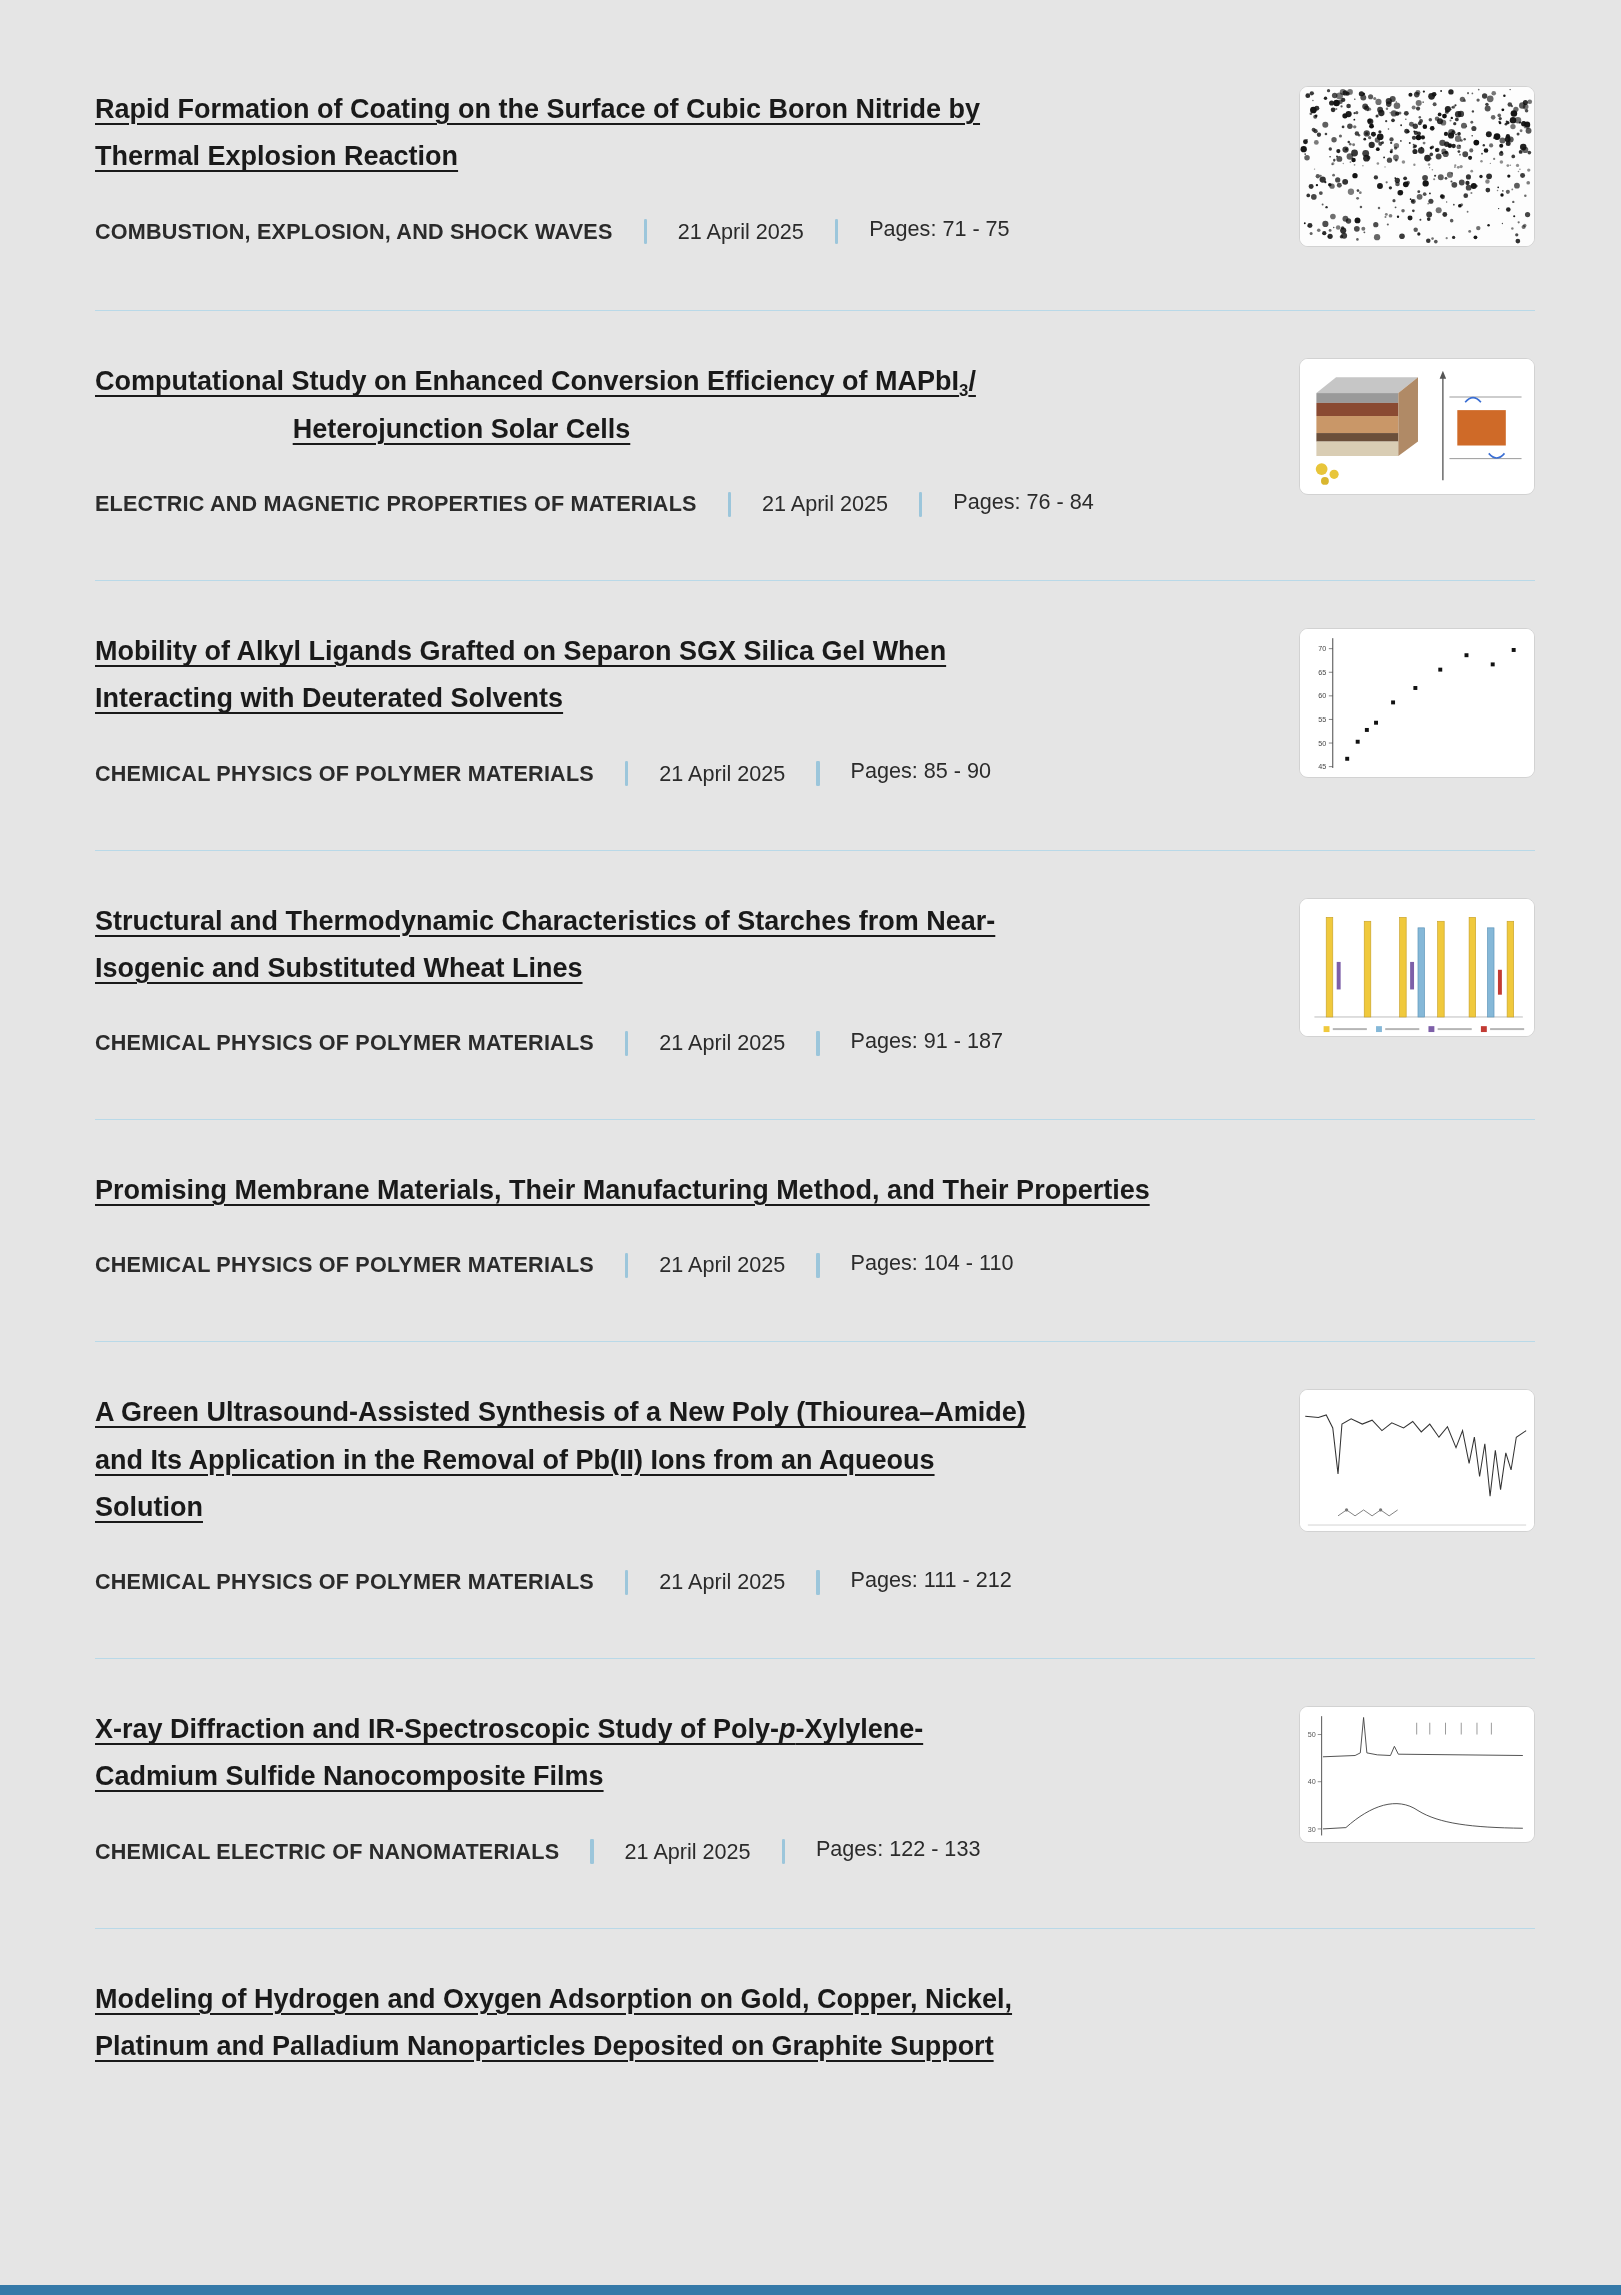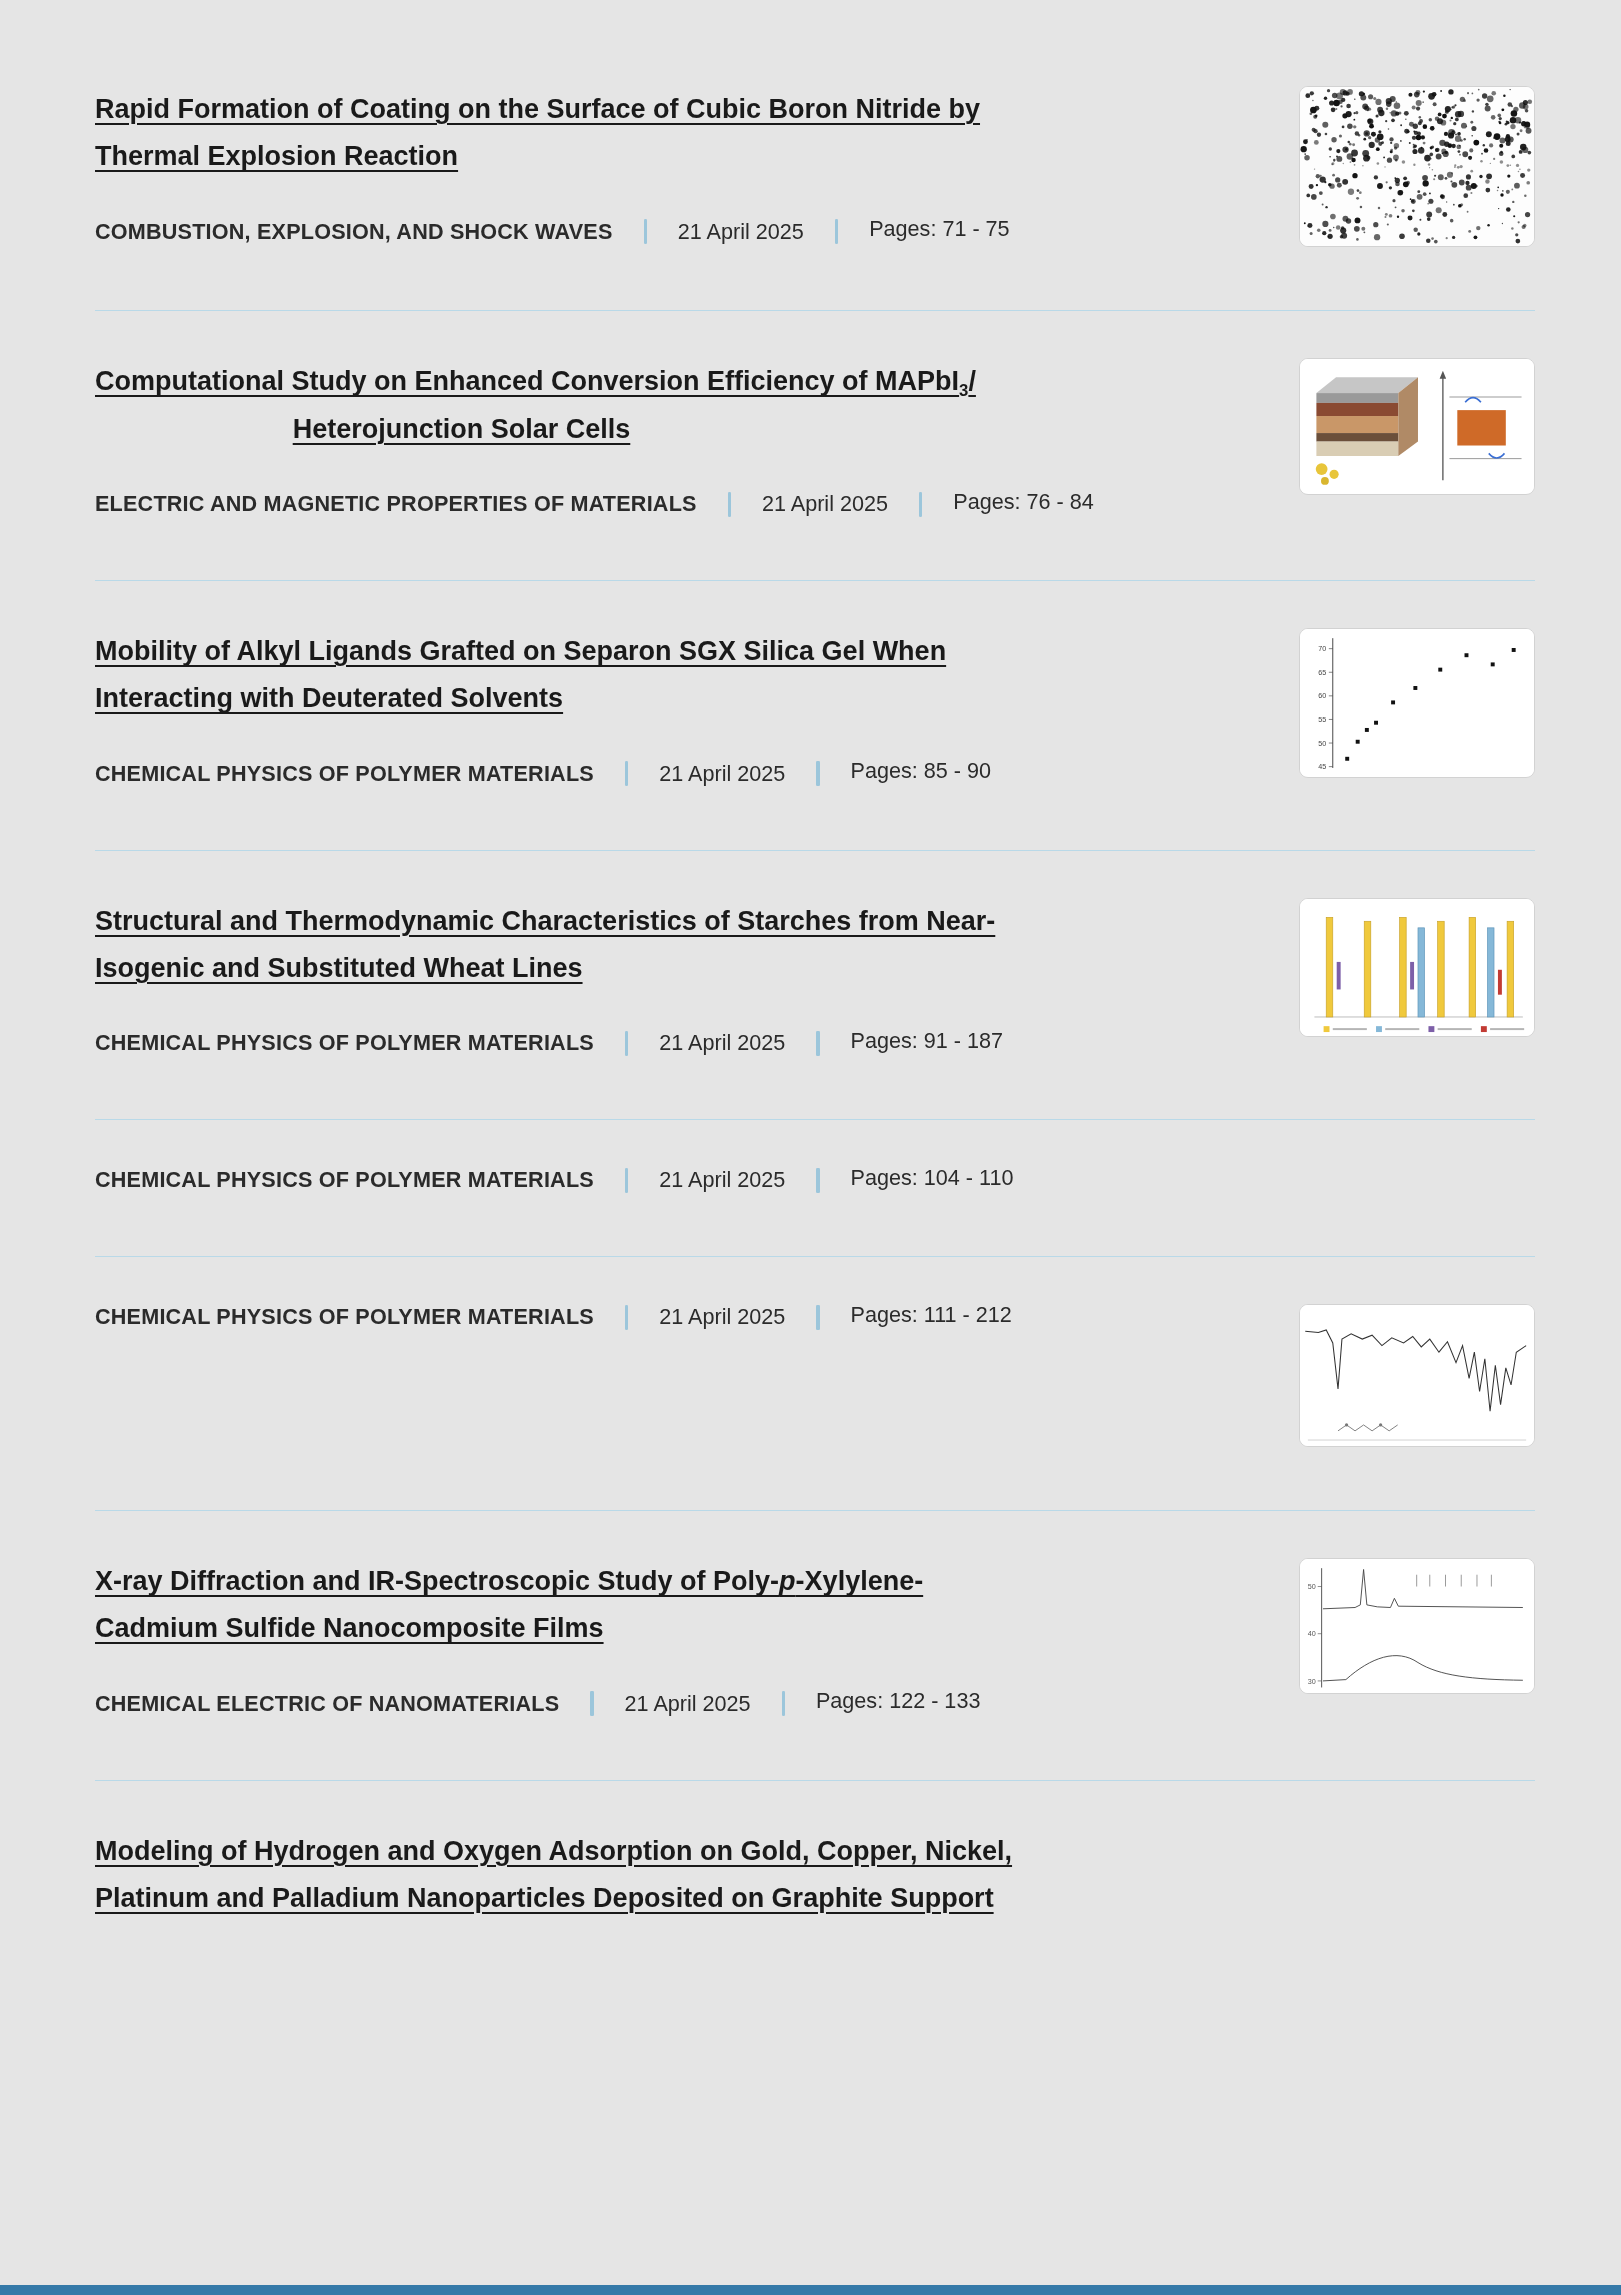--- a/index.html
+++ b/index.html
@@ -675,6 +675,7 @@
 
     <article class="item">
       <div class="item-main">
+        <h2 class="title">Promising Membrane Materials, Their Manufacturing Method, and Their Properties</h2>
         <div class="meta">
           <span class="section">CHEMICAL PHYSICS OF POLYMER MATERIALS</span>
           <span class="sep"></span>

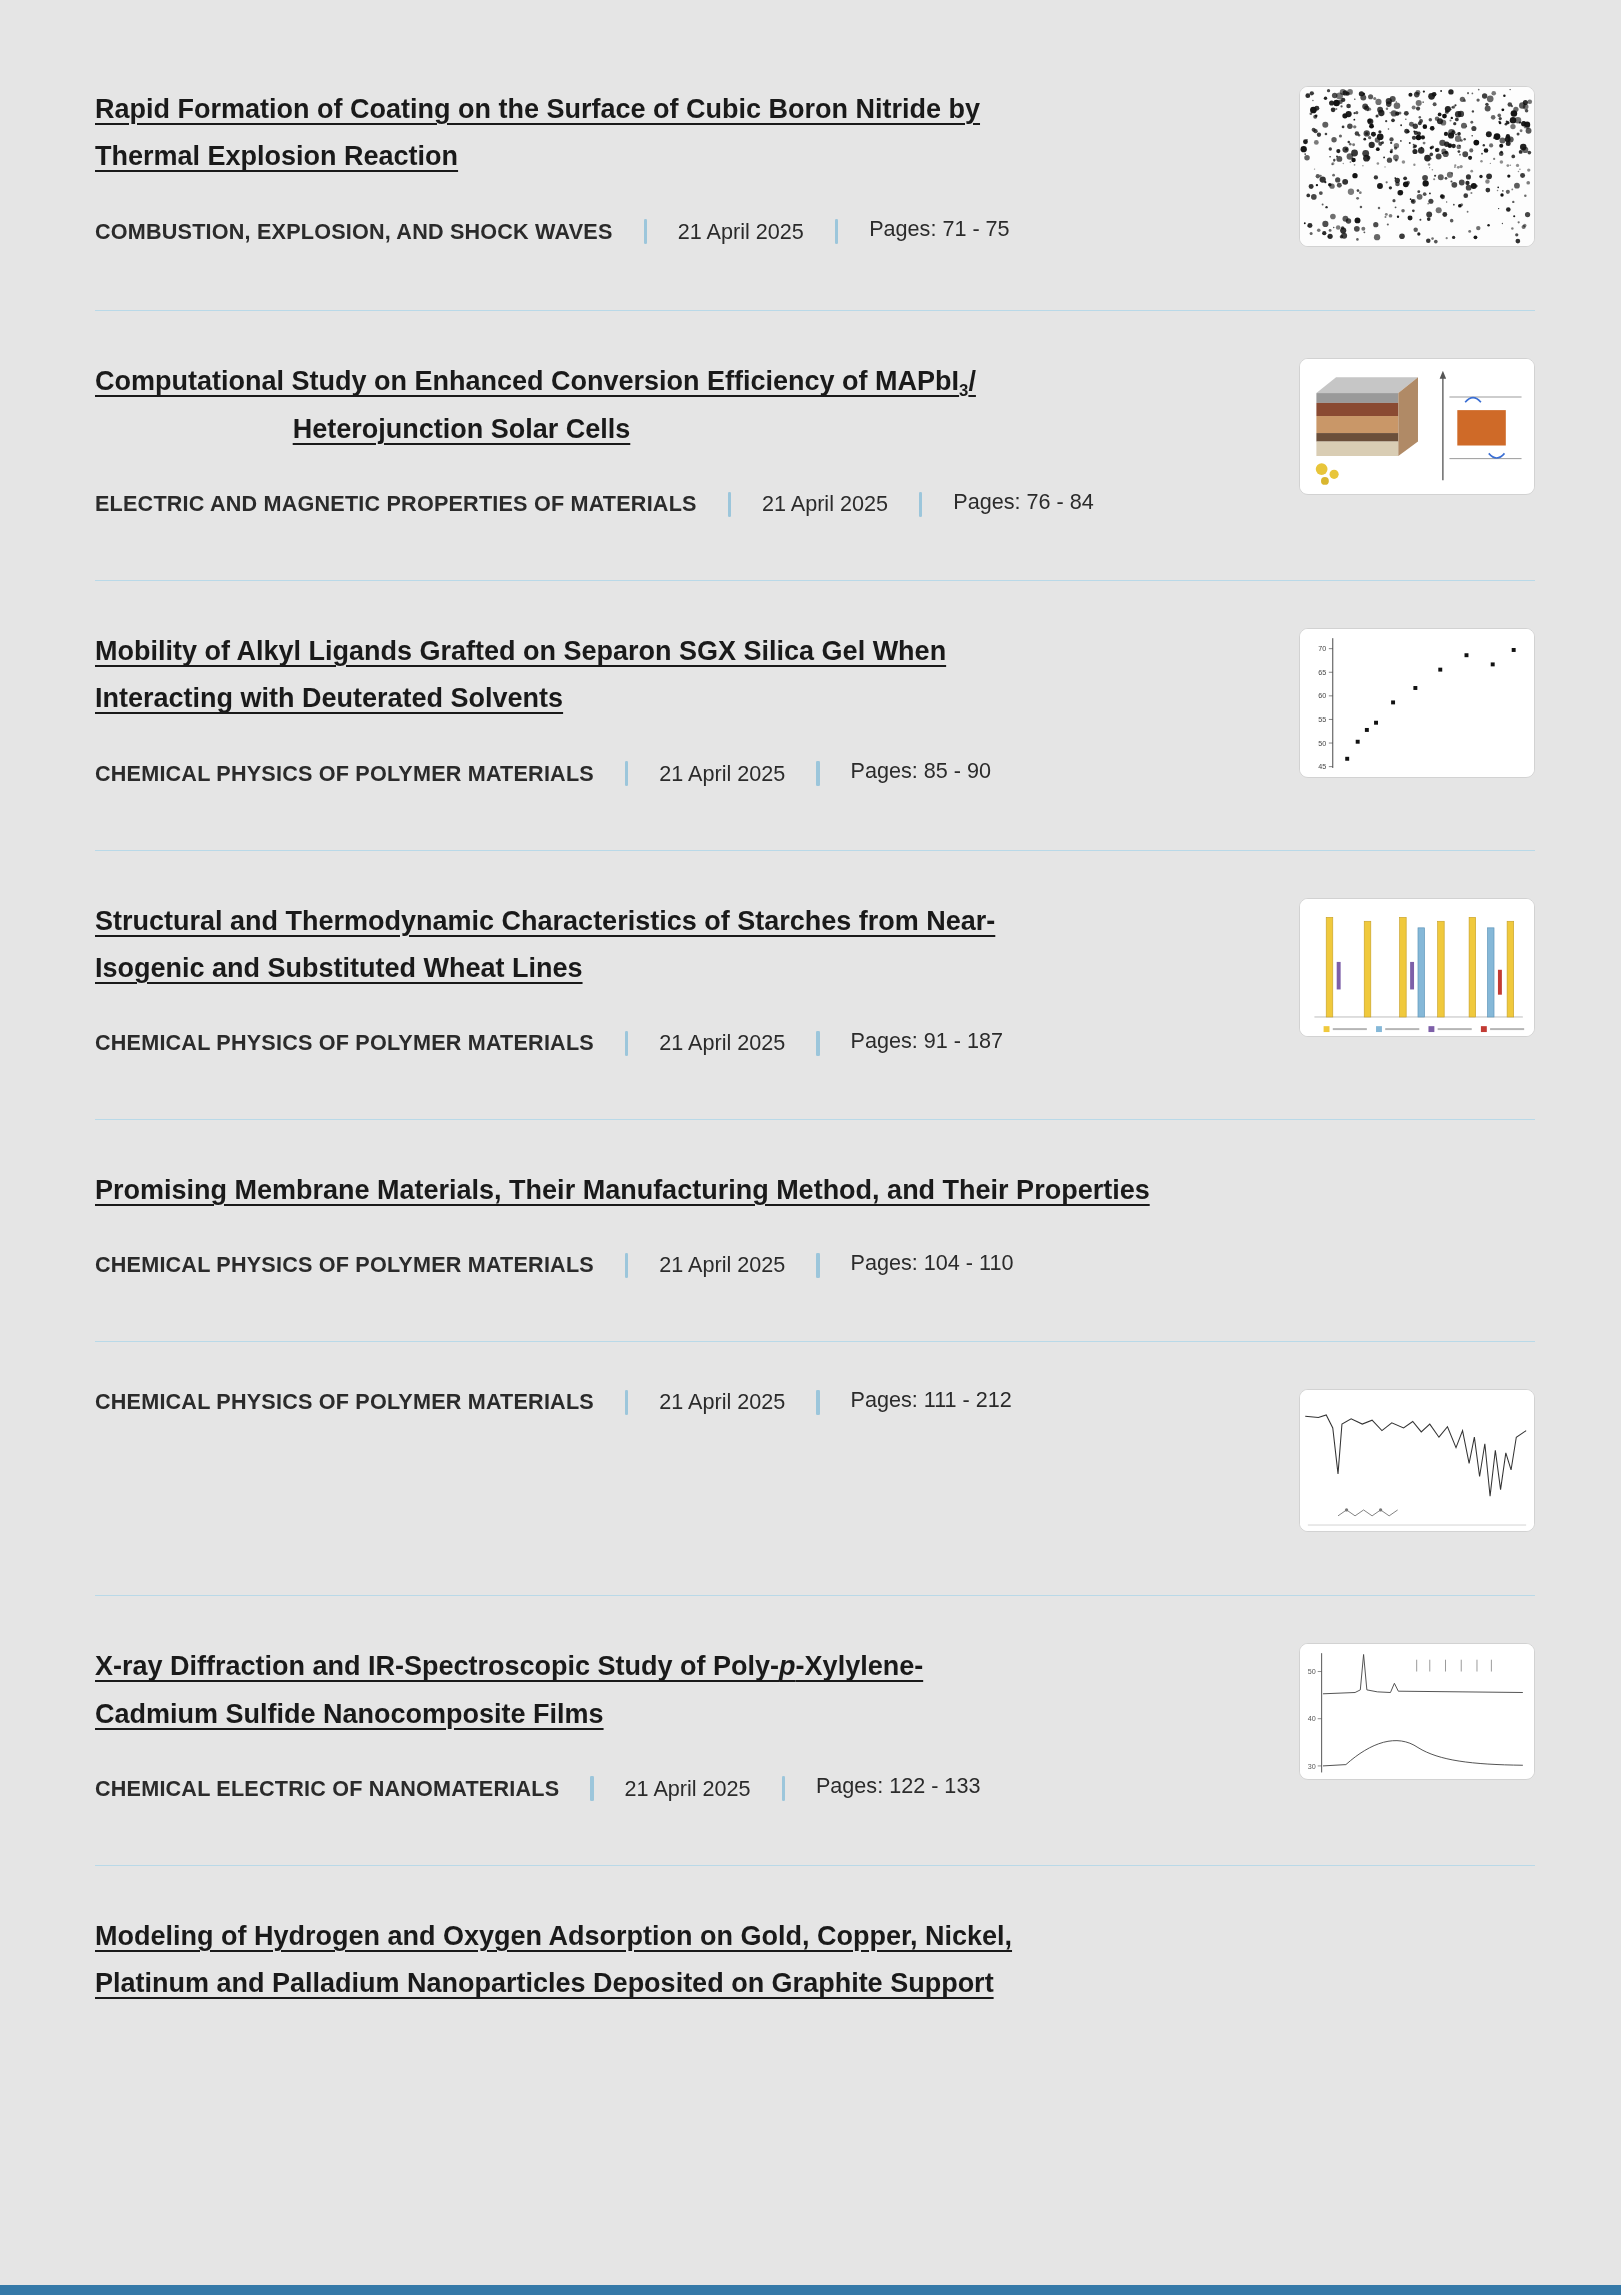--- a/index.html
+++ b/index.html
@@ -689,6 +689,7 @@
 
     <article class="item">
       <div class="item-main">
+        <h2 class="title">A Green Ultrasound-Assisted Synthesis of a New Poly (Thiourea–Amide)<br>and Its Application in the Removal of Pb(II) Ions from an Aqueous<br>Solution</h2>
         <div class="meta">
           <span class="section">CHEMICAL PHYSICS OF POLYMER MATERIALS</span>
           <span class="sep"></span>

